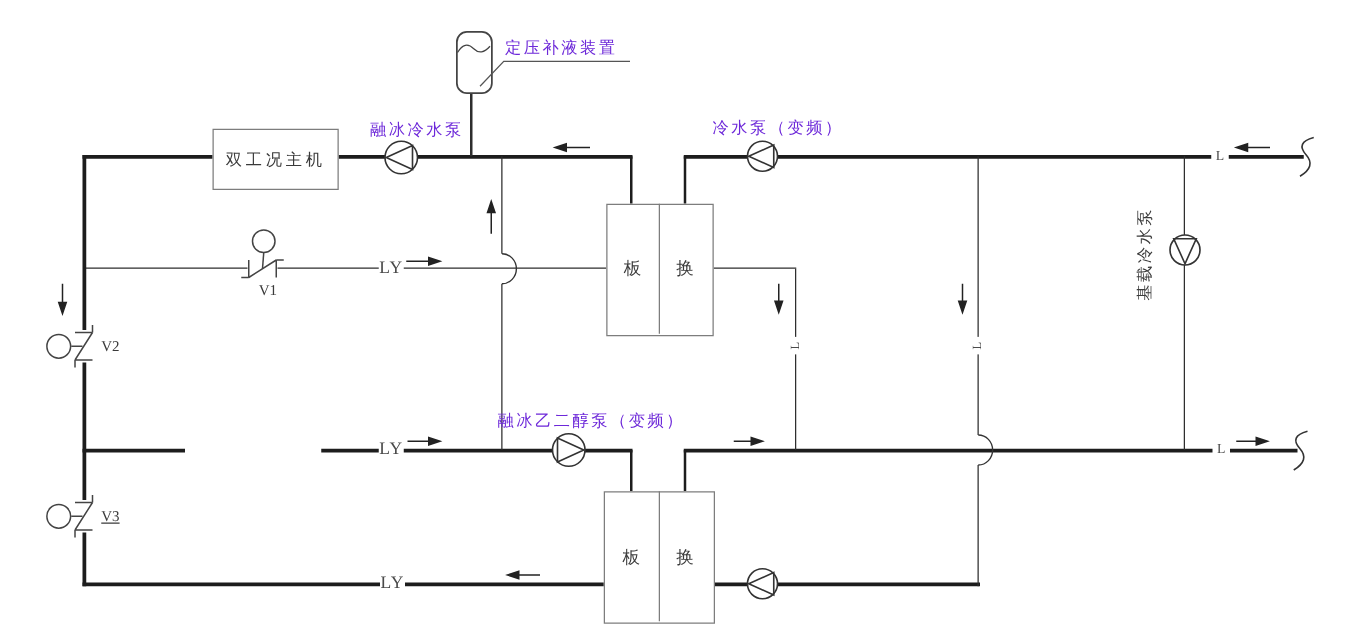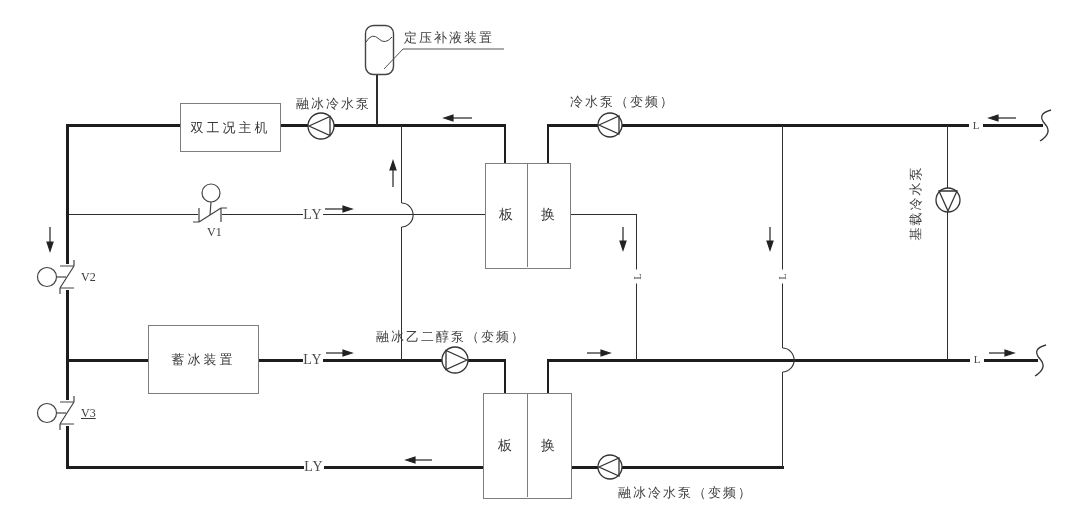--- a/index.html
+++ b/index.html
@@ -10,7 +10,7 @@
   .box{position:absolute;border:1px solid #7d7d7d;background:#fff;display:flex;
        align-items:center;justify-content:center;font-size:13px;color:#3a3a3a;letter-spacing:3px;}
   .divider{position:absolute;width:1px;background:#7d7d7d;}
-  .lbl{position:absolute;white-space:nowrap;font-size:13px;color:#404040;letter-spacing:2px;}
+  .lbl{position:absolute;white-space:nowrap;font-size:13px;color:#6d28d9;letter-spacing:2px;}
   .hxchar{position:absolute;font-size:14px;color:#3a3a3a;}
   .tag{position:absolute;background:#fff;color:#4a4a4a;font-family:"Liberation Serif",serif;
        text-align:center;}

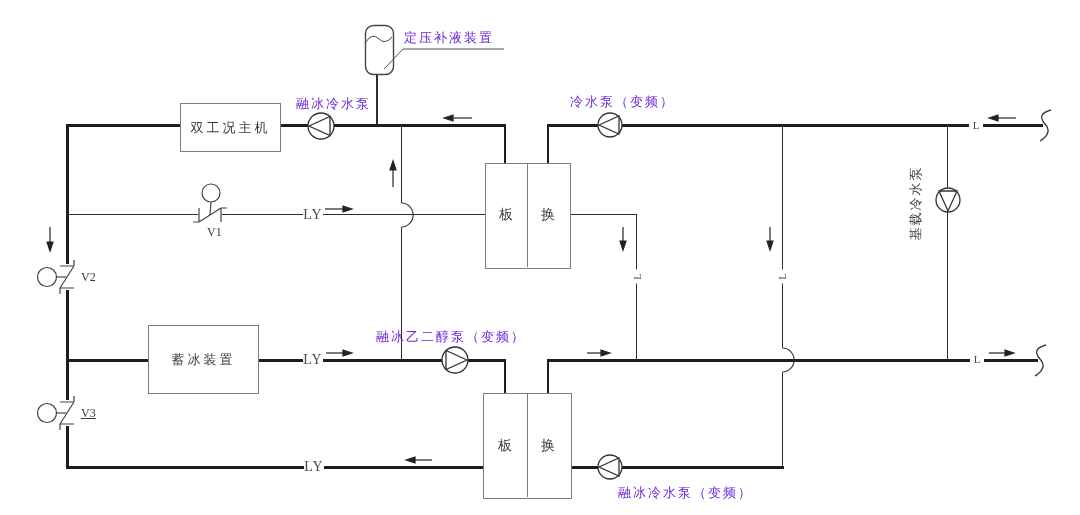--- a/index.html
+++ b/index.html
@@ -53,7 +53,7 @@
     <div class="pipe" style="left:547px;top:360px;width:2px;height:33px;"></div>
   </div>
 
-  <div class="box" style="left:180px;top:103px;width:99px;height:47px;">
+  <div class="box" style="left:170px;top:103px;width:99px;height:47px;">
     <span>双工况主机</span>
   </div>
   <div class="box" style="left:148px;top:325px;width:109px;height:67px;">

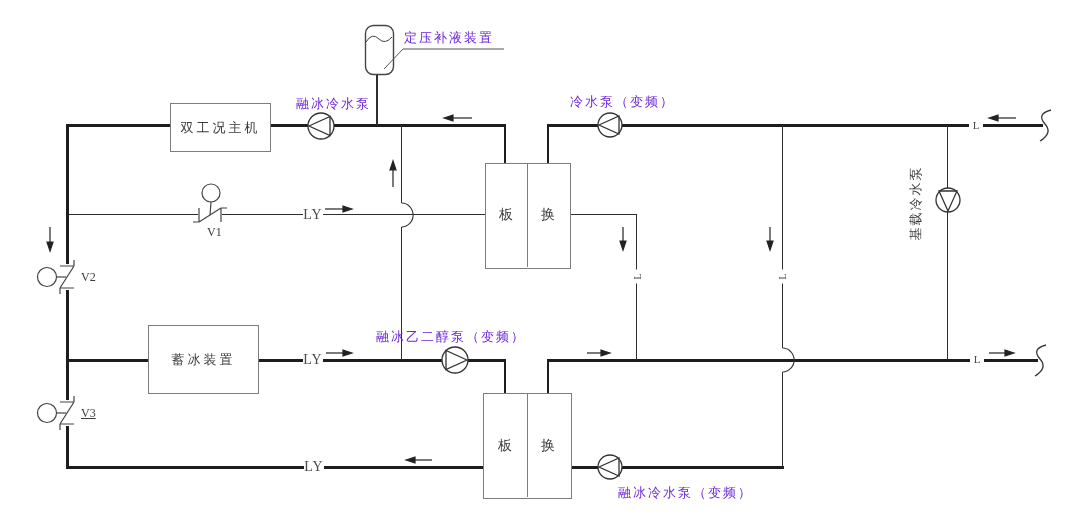--- a/index.html
+++ b/index.html
@@ -193,7 +193,7 @@
   <div class="lbl" style="left:404px;top:29px;">定压补液装置</div>
   <div class="lbl" style="left:296px;top:95px;">融冰冷水泵</div>
   <div class="lbl" style="left:570px;top:93px;">冷水泵（变频）</div>
-  <div class="lbl" style="left:376px;top:328px;font-family:Liberation Mono, monospace;">融冰乙二醇泵（变频）</div>
+  <div class="lbl" style="left:398px;top:328px;font-family:Liberation Mono, monospace;">融冰乙二醇泵（变频）</div>
   <div class="lbl" style="left:618px;top:484px;">融冰冷水泵（变频）</div>
   <div class="vlabel" style="left:876px;top:194px;">基载冷水泵</div>
   <div class="vname" style="left:207px;top:225px;">V1</div>

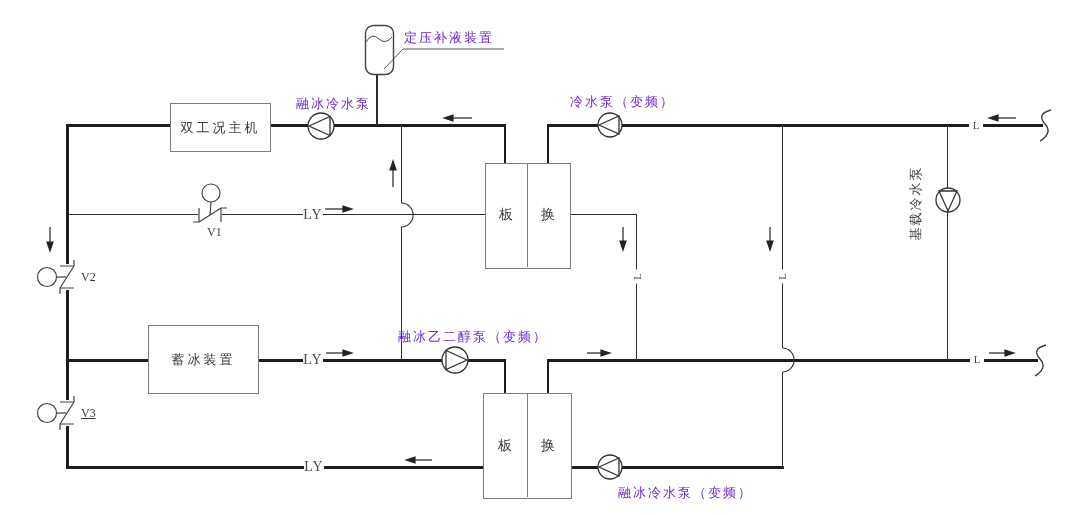--- a/index.html
+++ b/index.html
@@ -56,9 +56,6 @@
   <div class="box" style="left:170px;top:103px;width:99px;height:47px;">
     <span>双工况主机</span>
   </div>
-  <div class="box" style="left:148px;top:325px;width:109px;height:67px;">
-    <span>蓄冰装置</span>
-  </div>
   <div class="box" style="left:485px;top:163px;width:84px;height:104px;"></div>
   <div class="divider" style="left:527px;top:163px;height:104px;"></div>
   <span class="hxchar" style="left:499px;top:206px;">板</span>

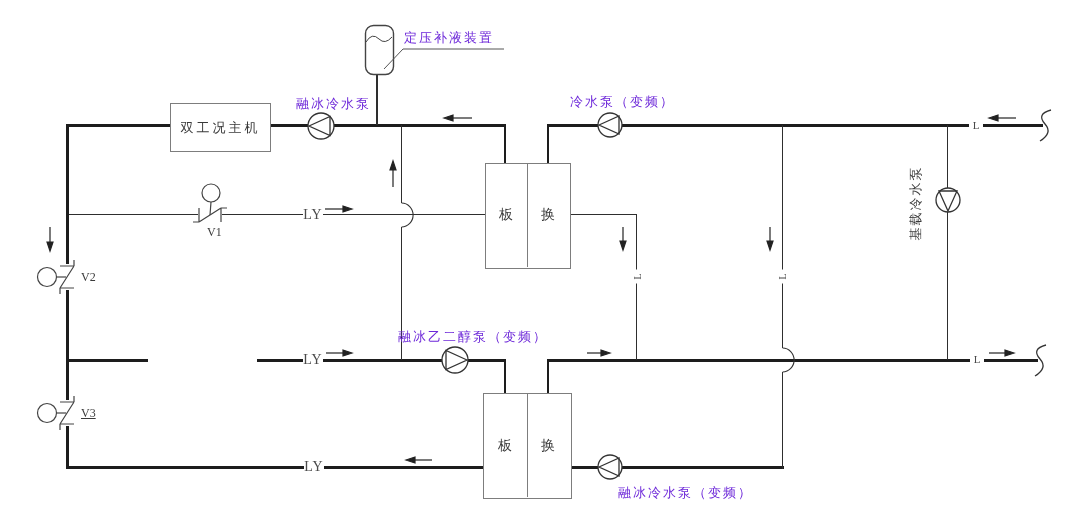--- a/index.html
+++ b/index.html
@@ -191,7 +191,6 @@
   <div class="lbl" style="left:296px;top:95px;">融冰冷水泵</div>
   <div class="lbl" style="left:570px;top:93px;">冷水泵（变频）</div>
   <div class="lbl" style="left:398px;top:328px;font-family:Liberation Mono, monospace;">融冰乙二醇泵（变频）</div>
-  <div class="lbl" style="left:618px;top:484px;">融冰冷水泵（变频）</div>
   <div class="vlabel" style="left:876px;top:194px;">基载冷水泵</div>
   <div class="vname" style="left:207px;top:225px;">V1</div>
   <div class="vname" style="left:81px;top:270px;">V2</div>

